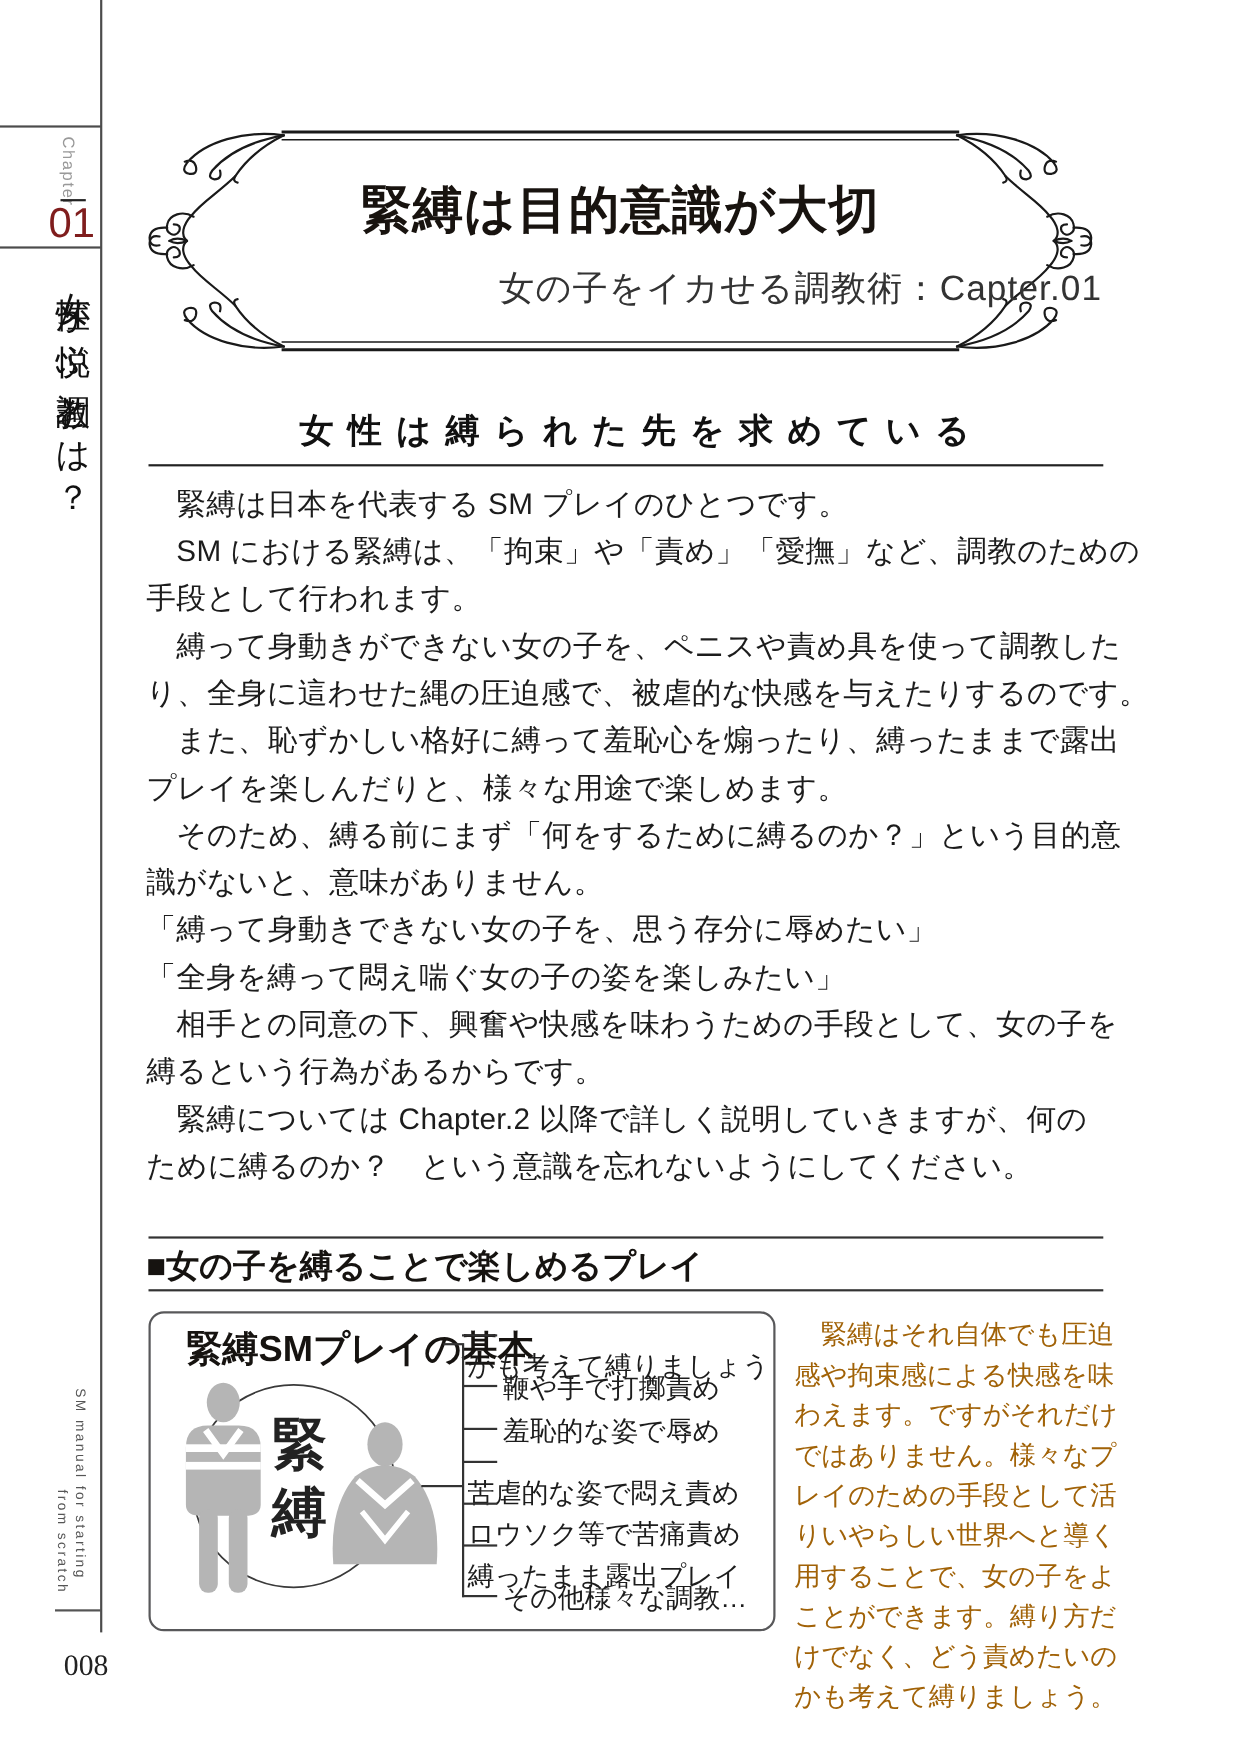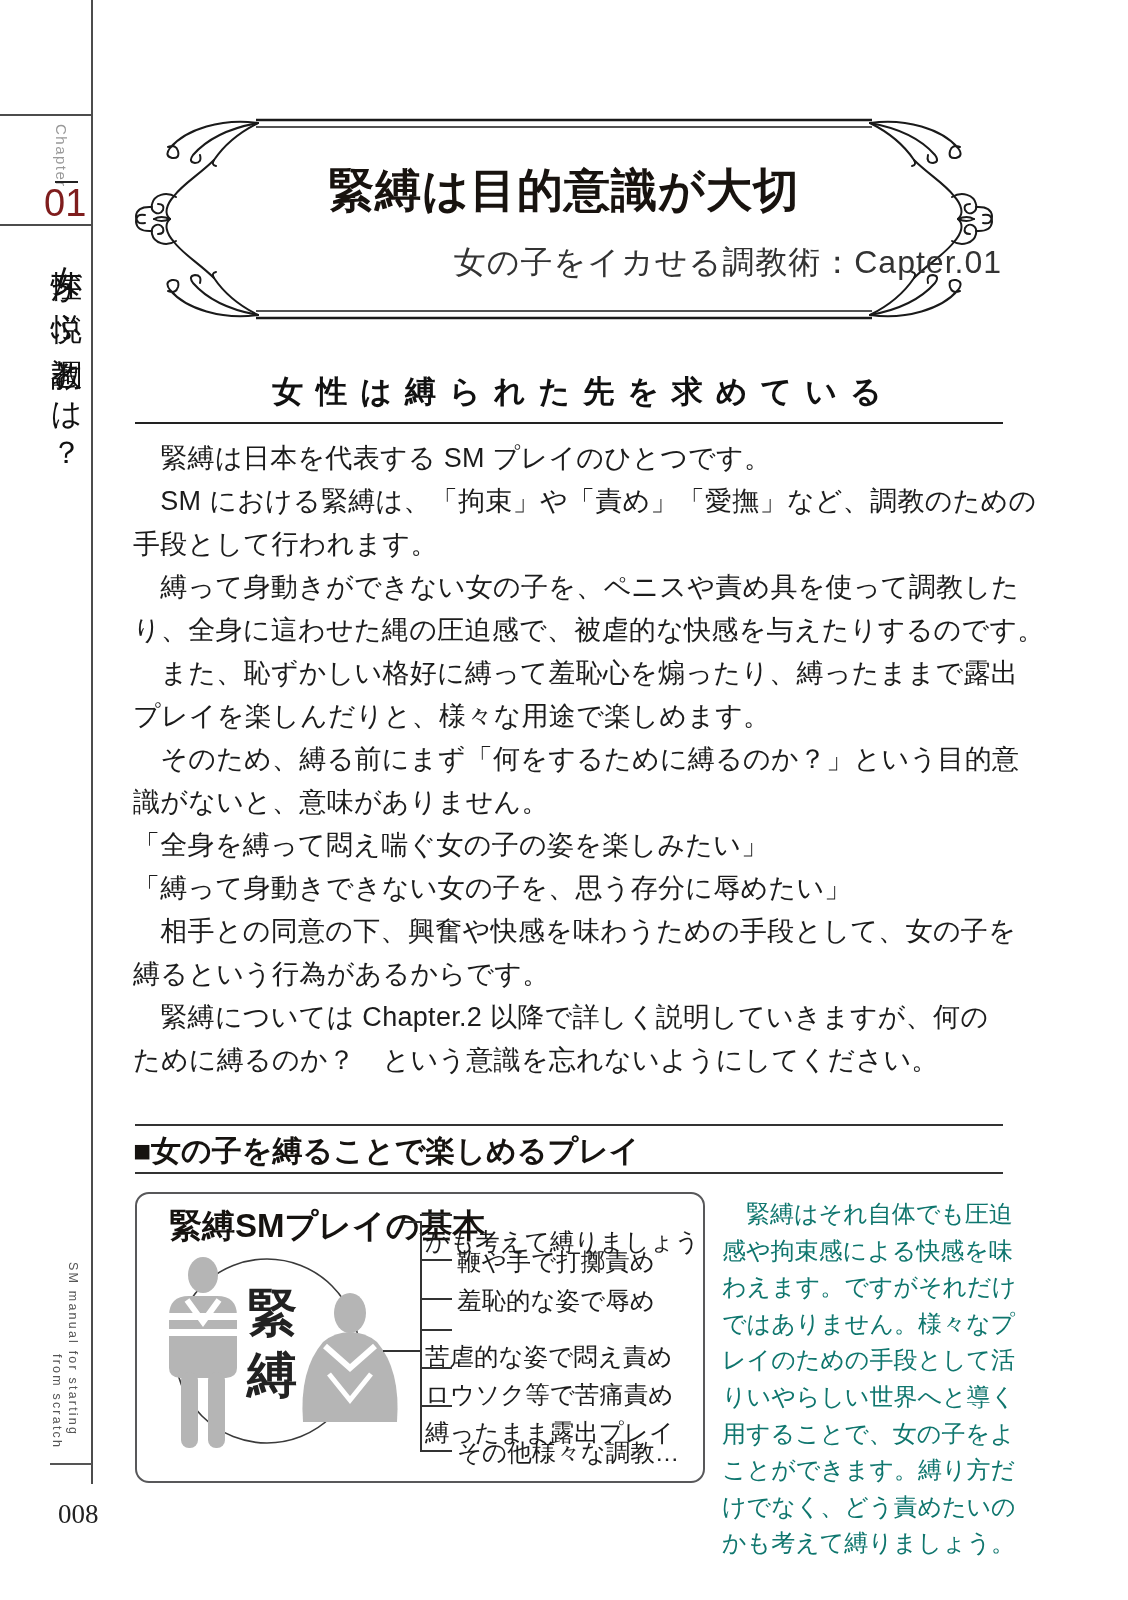--- a/index.html
+++ b/index.html
@@ -124,8 +124,8 @@
     <div>プレイを楽しんだりと、様々な用途で楽しめます。</div>
     <div>　そのため、縛る前にまず「何をするために縛るのか？」という目的意</div>
     <div>識がないと、意味がありません。</div>
+    <div>「縛って身動きできない女の子を、思う存分に辱めたい」</div>
     <div>「全身を縛って悶え喘ぐ女の子の姿を楽しみたい」</div>
-    <div>「縛って身動きできない女の子を、思う存分に辱めたい」</div>
     <div>　相手との同意の下、興奮や快感を味わうための手段として、女の子を</div>
     <div>縛るという行為があるからです。</div>
     <div>　緊縛については Chapter.2 以降で詳しく説明していきますが、何の</div>

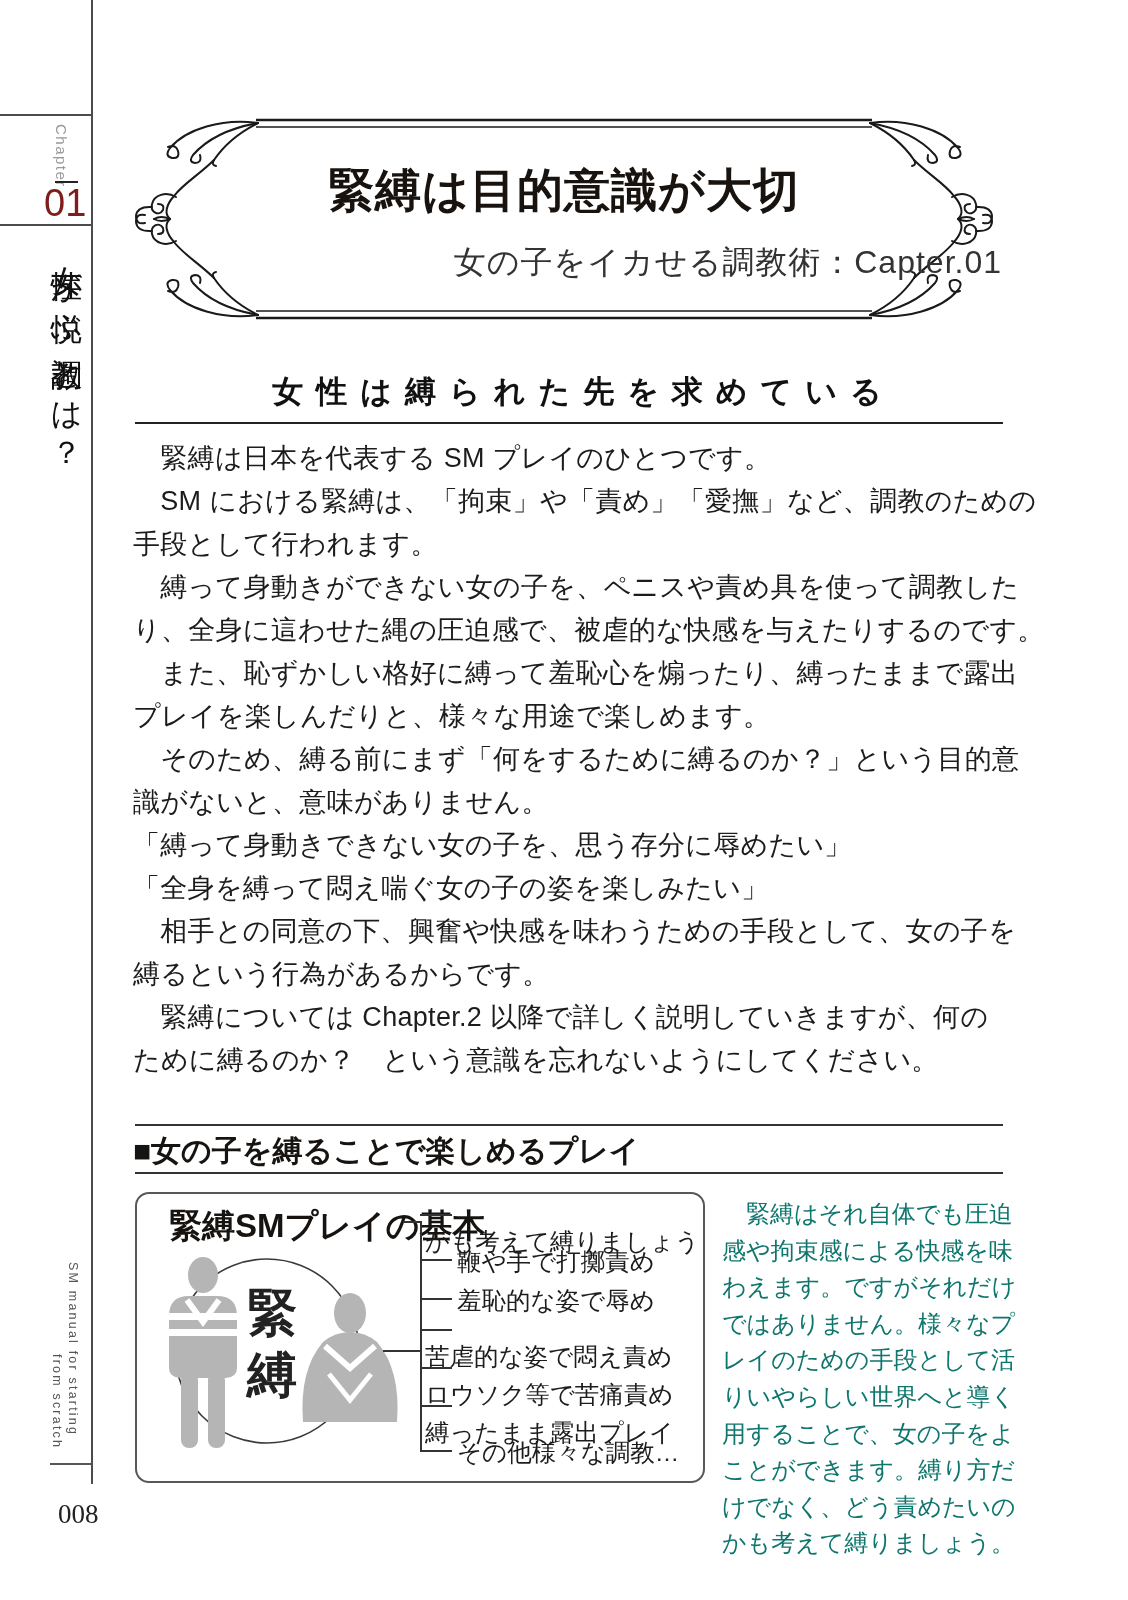--- a/index.html
+++ b/index.html
@@ -66,7 +66,7 @@
 
   
   .side-col{left:722px;top:1196px;width:292px;}
-  .side-col>div{font-size:24px;line-height:36.6px;white-space:pre;color:#0f766e;}
+  .side-col>div{font-size:24px;line-height:36.6px;white-space:pre;color:#a16207;}
 </style>
 </head>
 <body>

